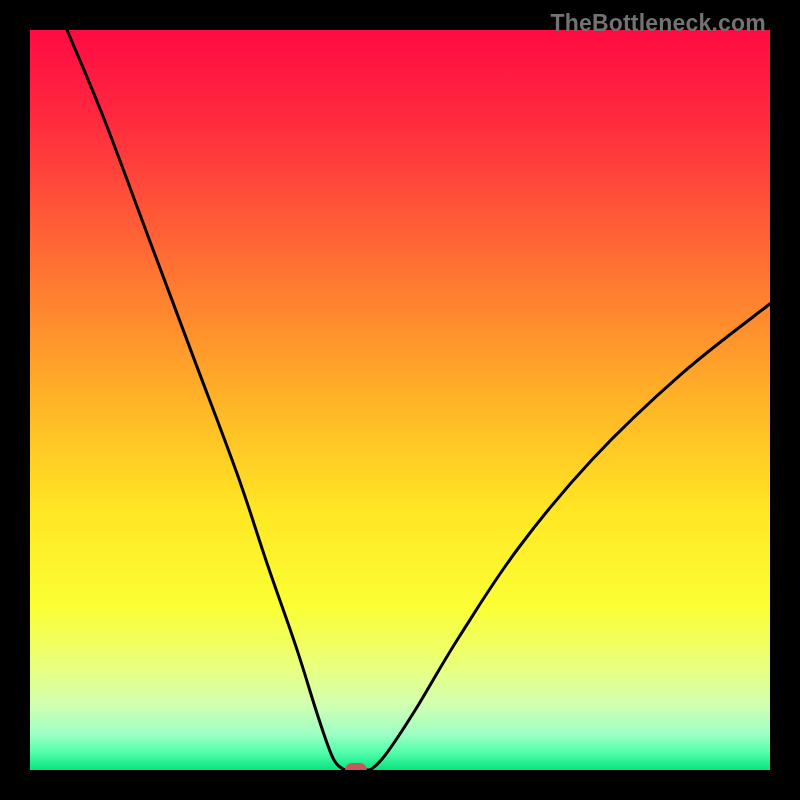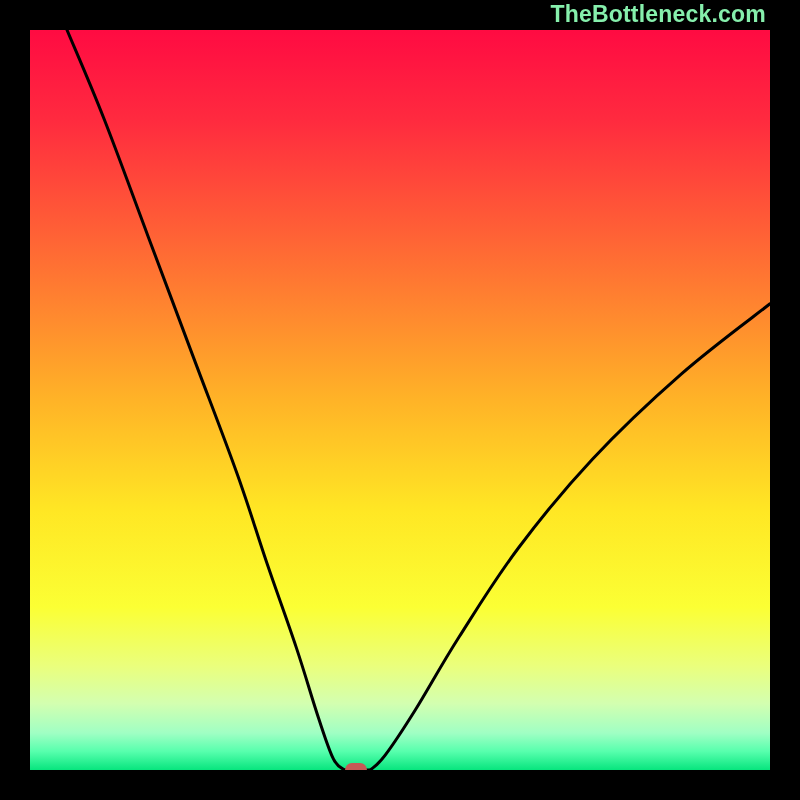--- a/index.html
+++ b/index.html
@@ -35,12 +35,12 @@
   }
   .watermark {
     position: absolute;
-    top: 1px;
+    top: 10px;
     right: 34px;
     font-family: Arial, Helvetica, sans-serif;
     font-size: 23px;
     font-weight: 600;
-    color: #86efac;
+    color: #737373;
     letter-spacing: 0.2px;
   }
   svg.curve {

